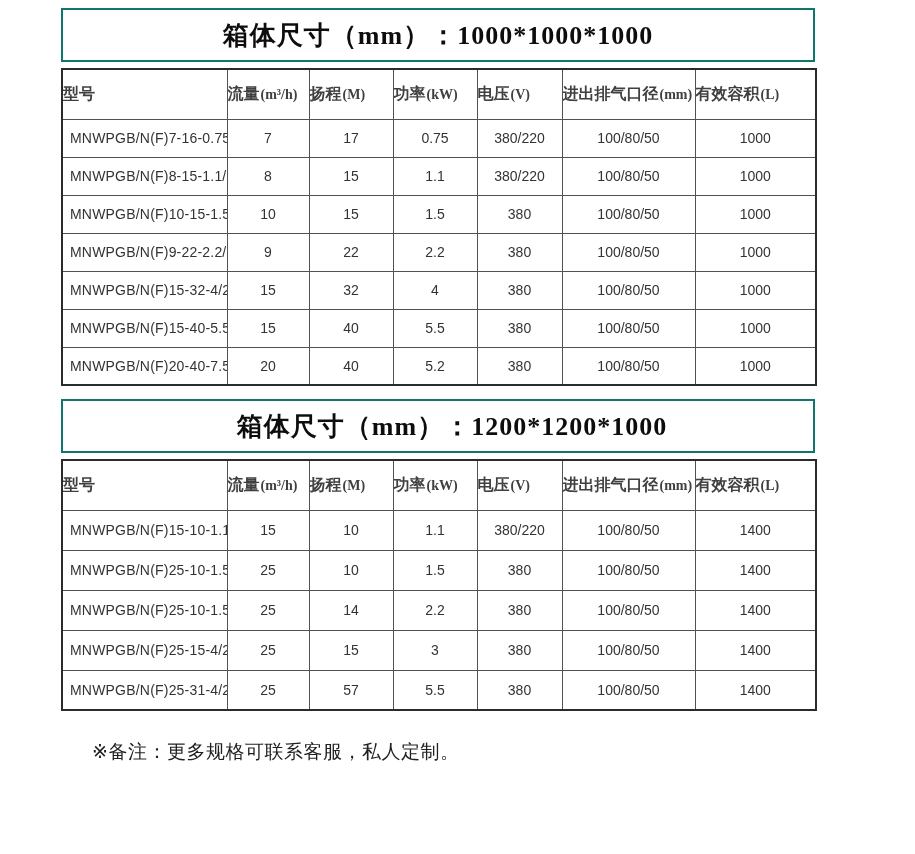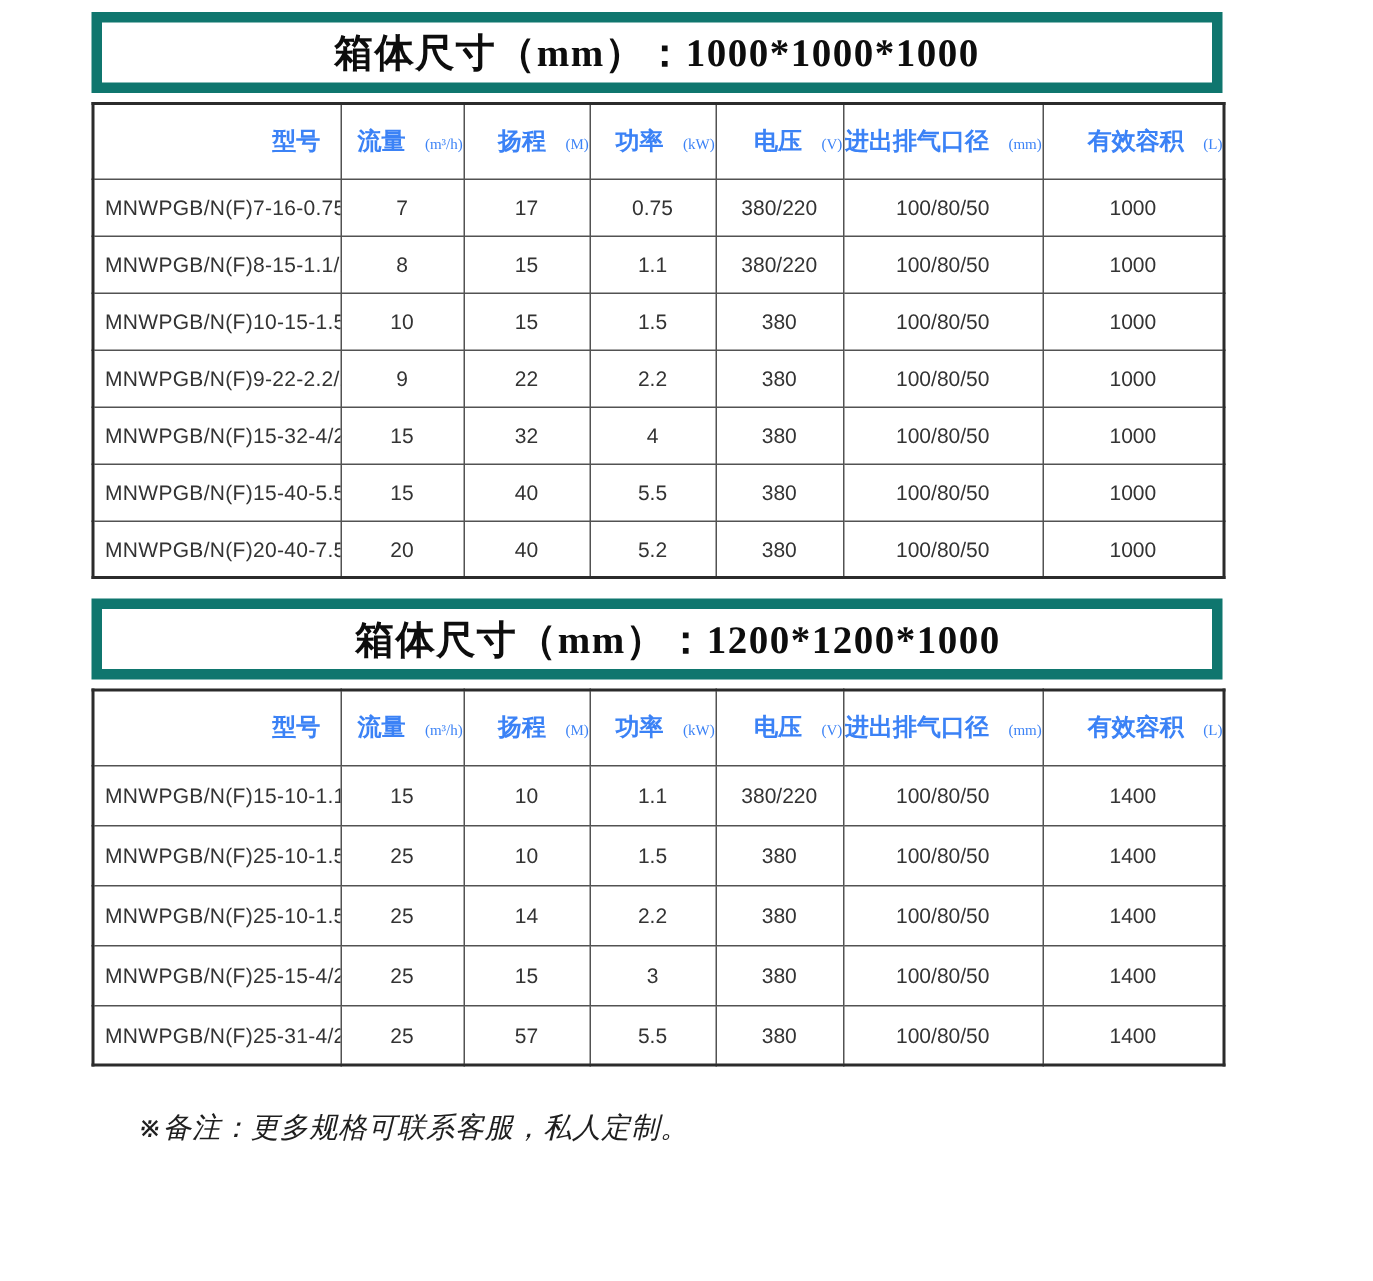--- a/index.html
+++ b/index.html
@@ -23,7 +23,7 @@
     box-sizing: border-box;
     width: 754px;
     height: 54px;
-    border: 7px solid #0f766e;
+    border: 2px solid #0f766e;
     display: flex;
     align-items: center;
     justify-content: center;

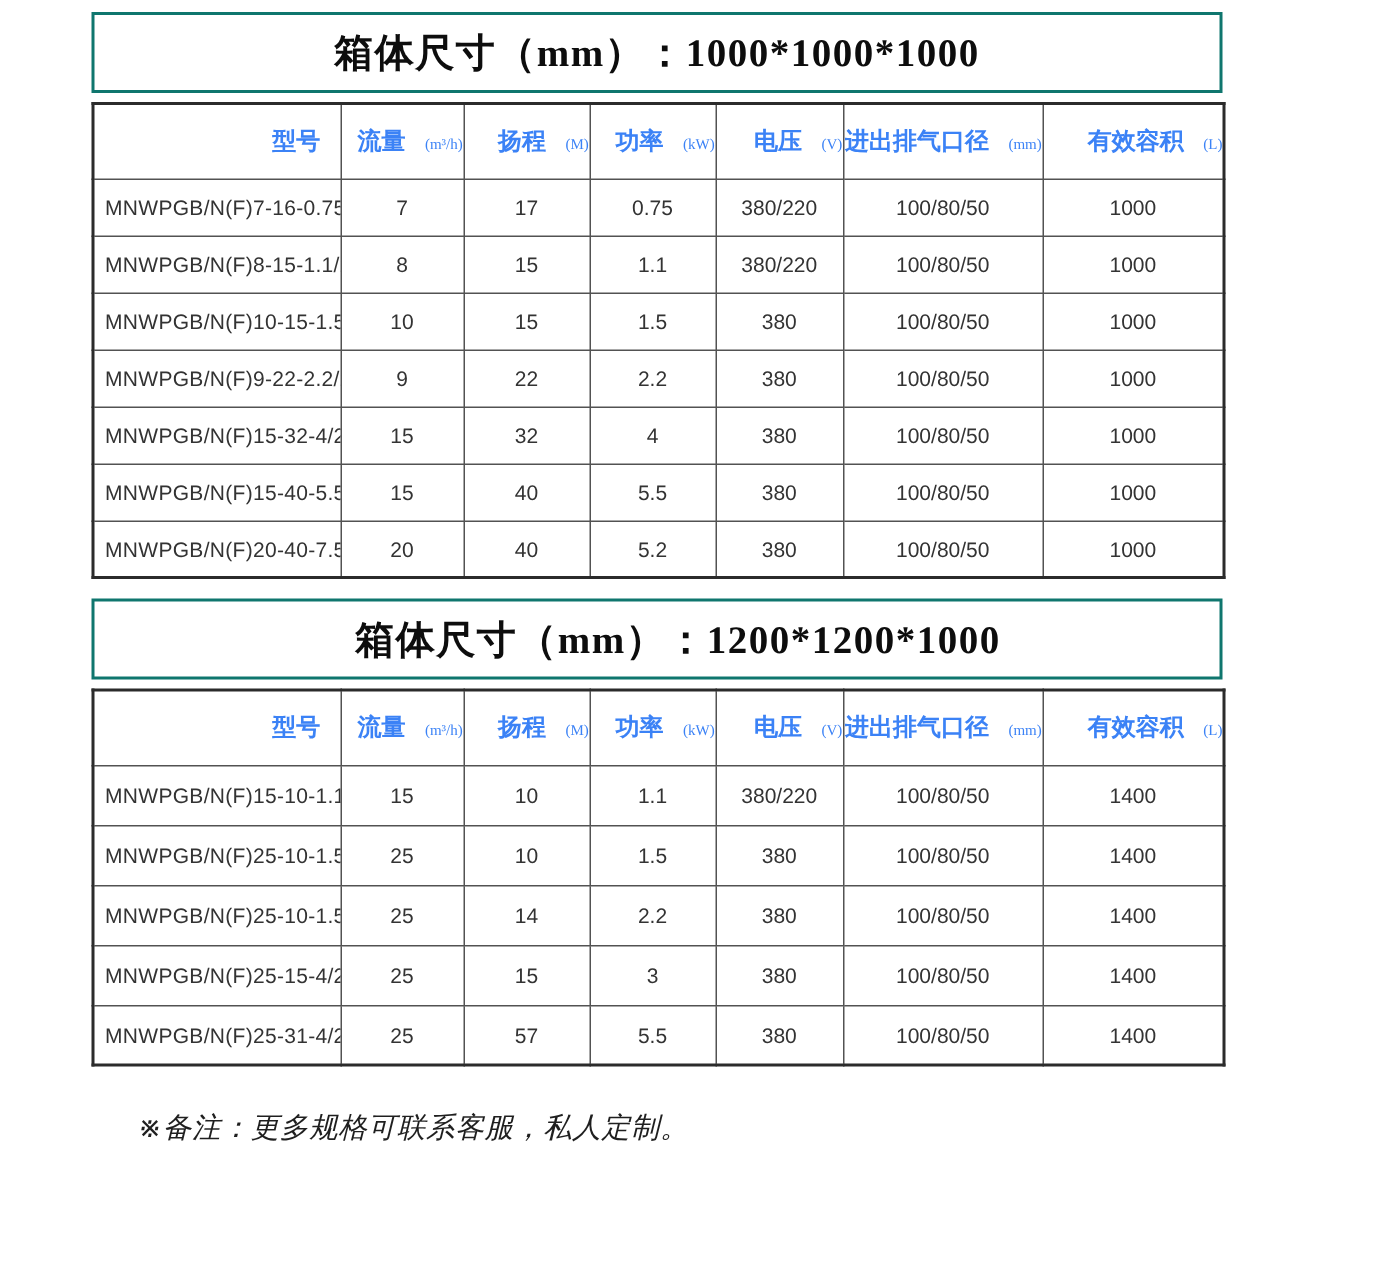--- a/index.html
+++ b/index.html
@@ -63,8 +63,8 @@
     font-family: "Liberation Serif", "DejaVu Serif", serif;
     font-weight: bold;
     font-size: 16px;
-    color: #3b82f6;
-    text-align: right;
+    color: #404040;
+    text-align: left;
     vertical-align: middle;
   }
   table.spec th .unit {

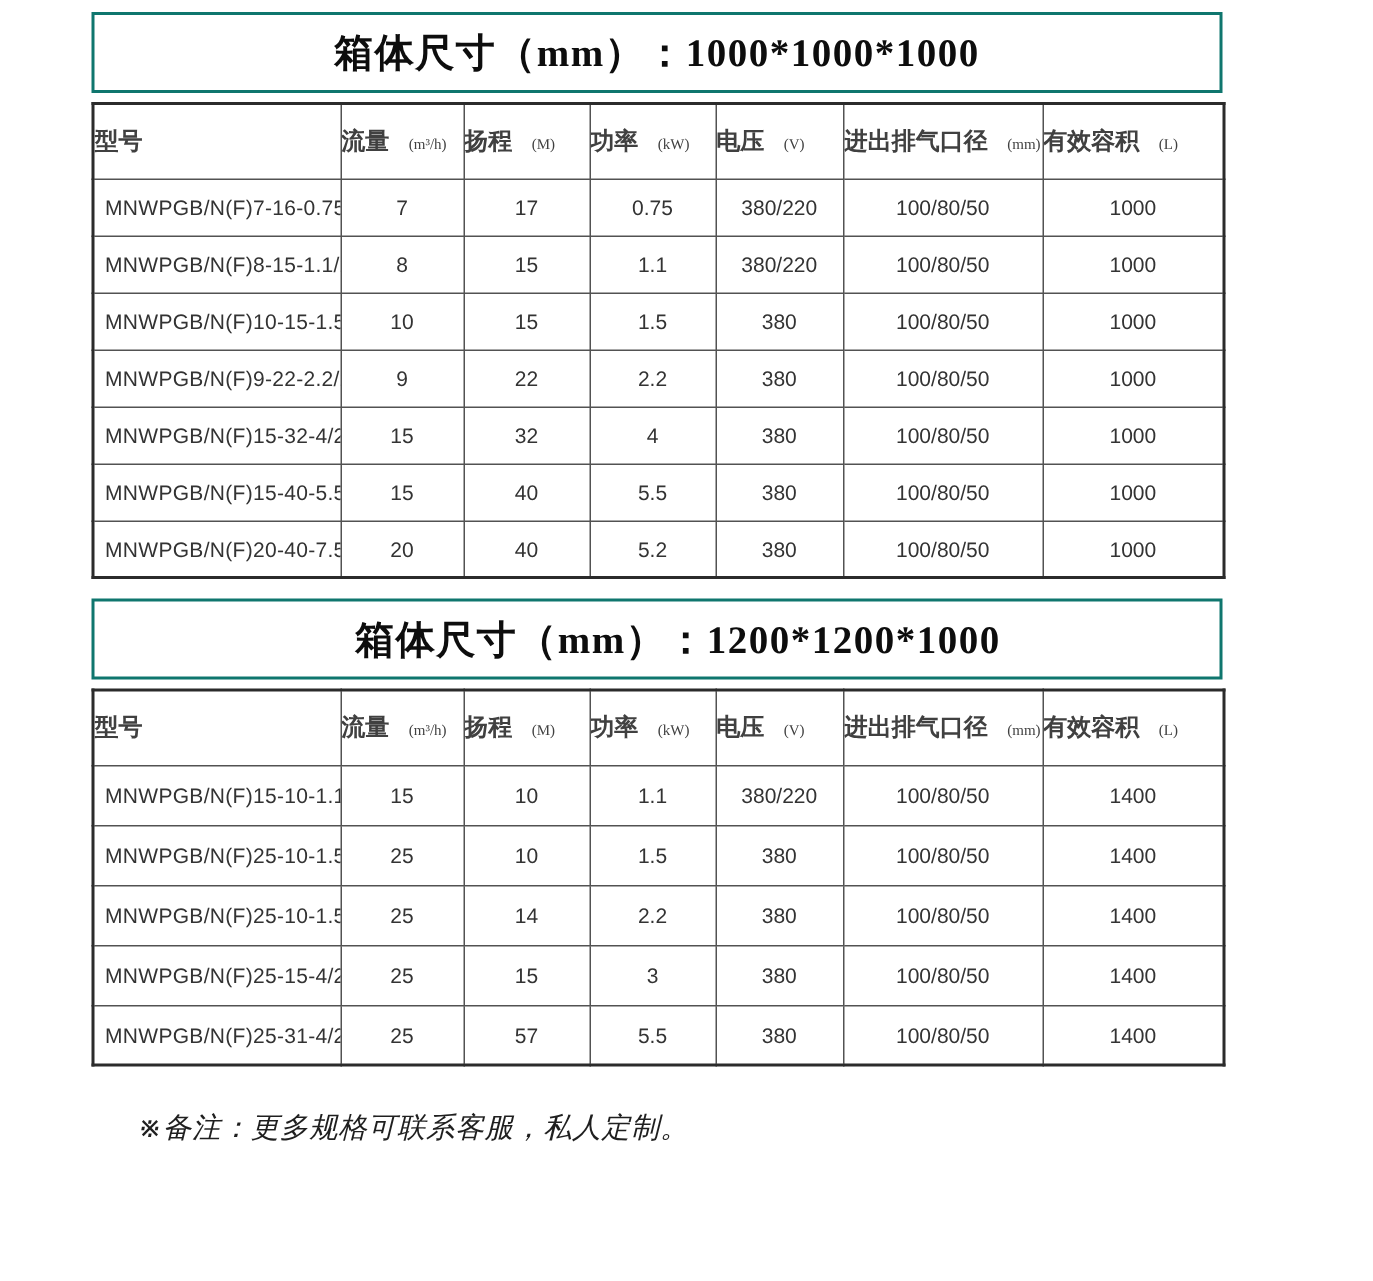--- a/index.html
+++ b/index.html
@@ -68,9 +68,9 @@
     vertical-align: middle;
   }
   table.spec th .unit {
-    font-size: 10px;
-    font-weight: normal;
-    margin-left: 13px;
+    font-size: 14px;
+    font-weight: bold;
+    margin-left: 1px;
     letter-spacing: 0;
   }
   table.spec td {

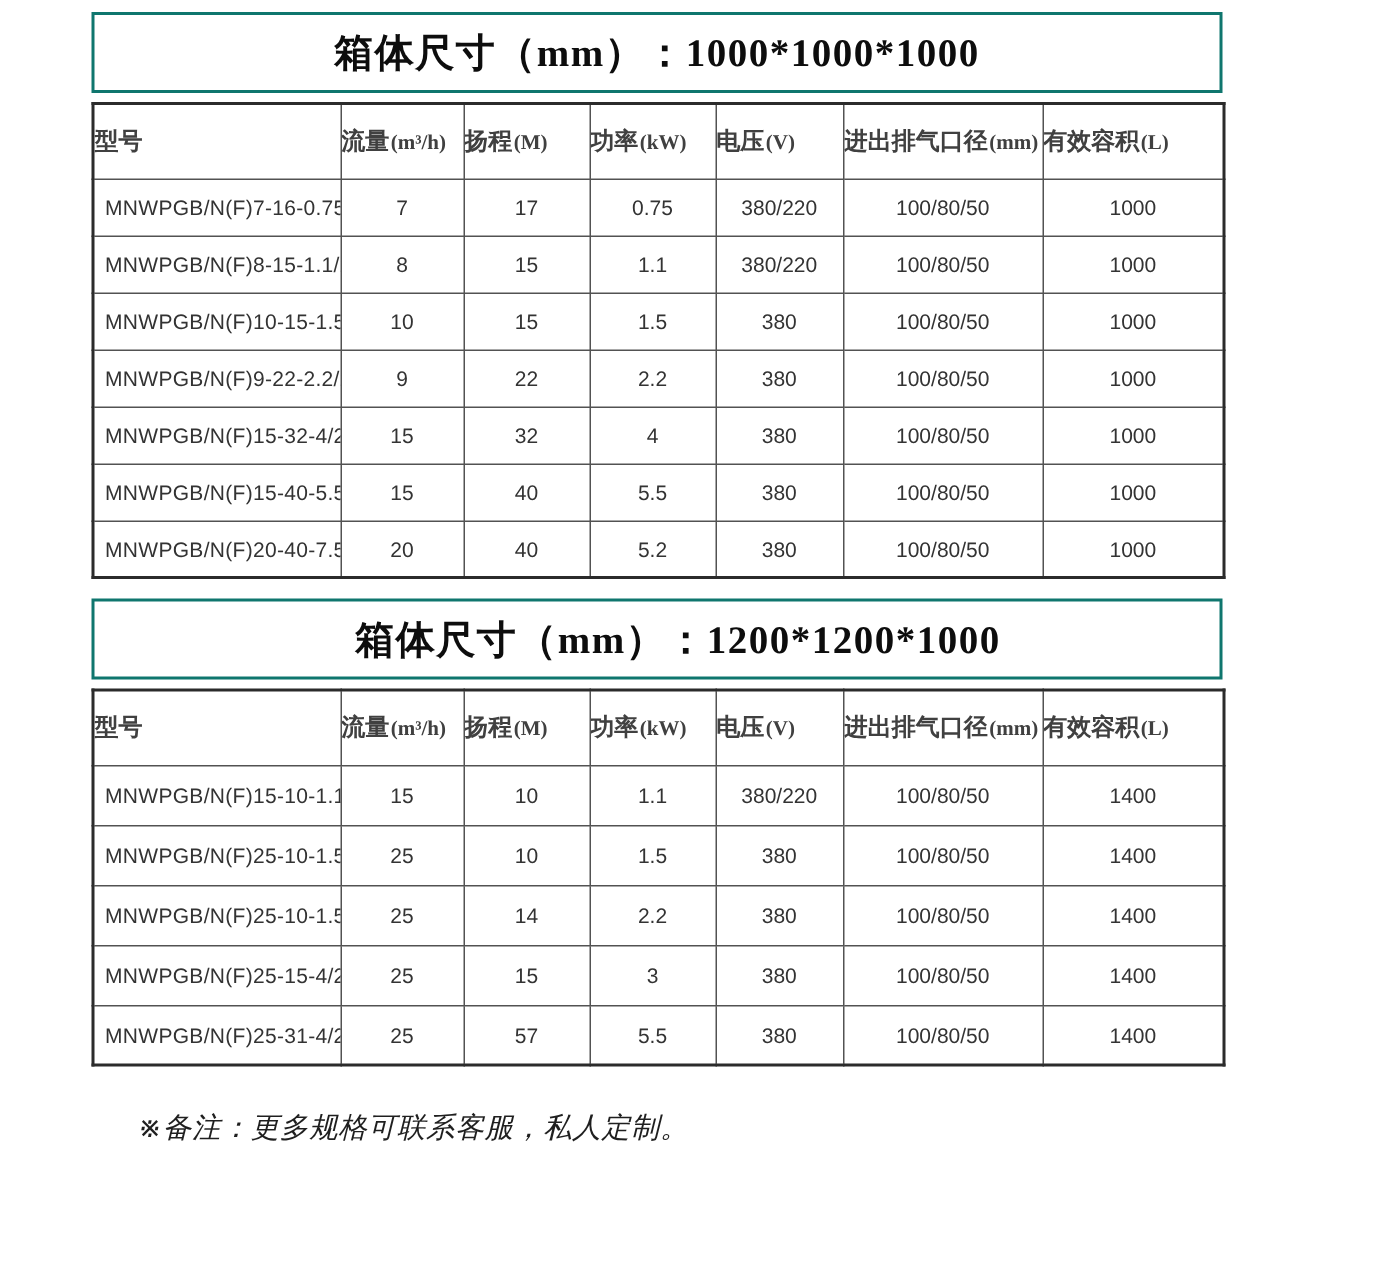--- a/index.html
+++ b/index.html
@@ -90,7 +90,6 @@
     font-size: 19px;
     color: #1f1f1f;
     letter-spacing: 0.5px;
-    font-style: italic;
   }
 </style>
 </head>

